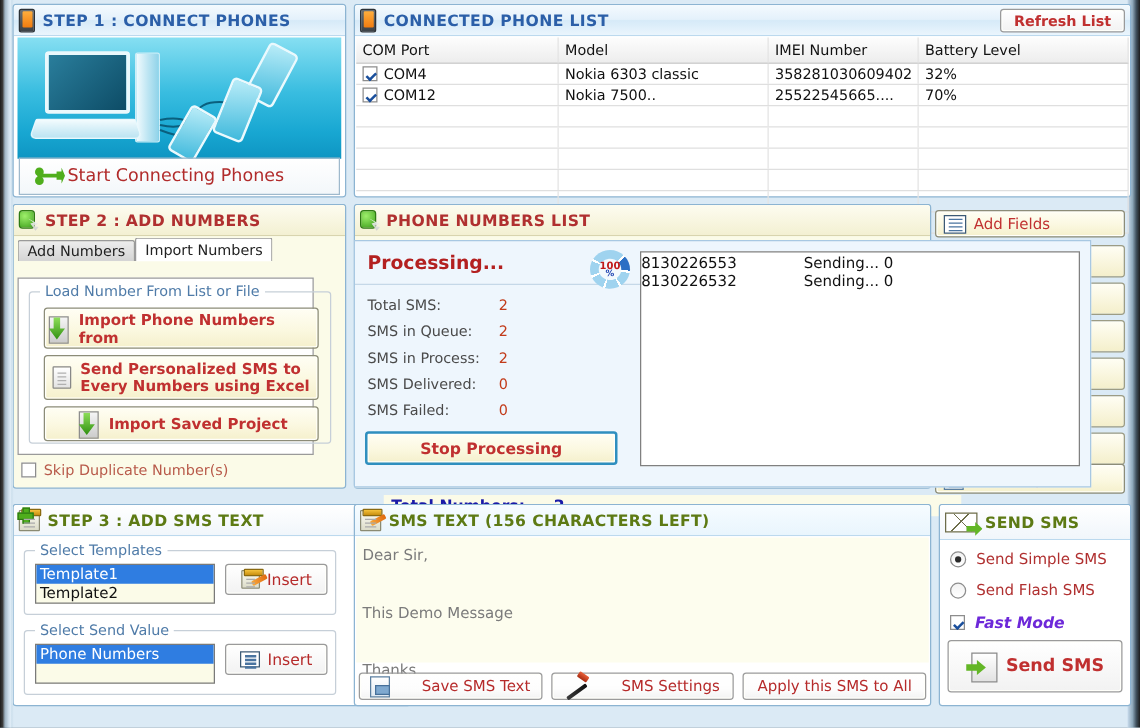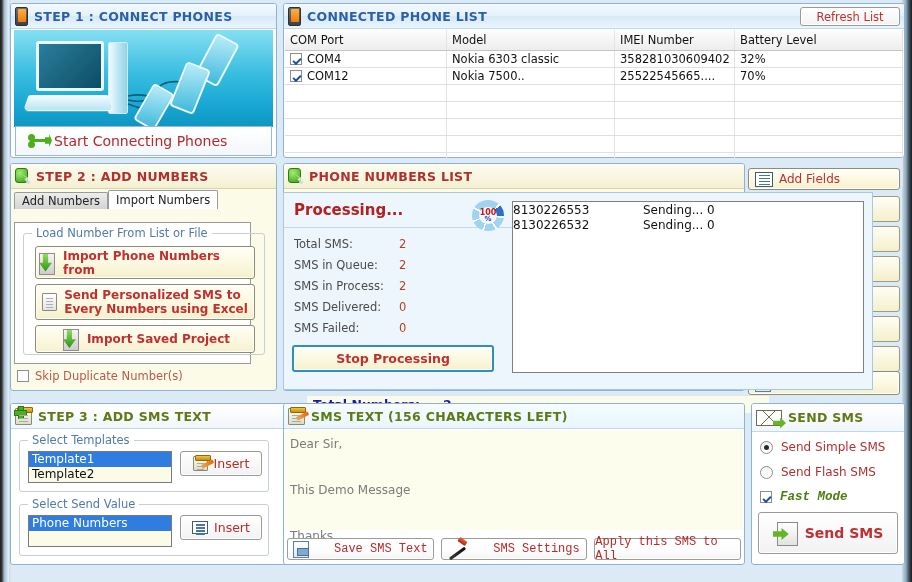--- a/index.html
+++ b/index.html
@@ -116,7 +116,7 @@
   .btn.plain { background:linear-gradient(180deg,#ffffff,#f2f2f2); border:1px solid #9a9a9a; }
   .btn.white { background:linear-gradient(180deg,#ffffff 0%,#fdfdfd 60%,#f3f3f3 100%);
     border:1px solid #9b9b9b; color:#b62b2b; font-weight:normal; font-size:12px; }
-  .btn.thin { font-weight:normal; }
+  .btn.thin { font-weight:bold; }
   .btn.focus { border:2px solid #2f8fbf; }
 
   

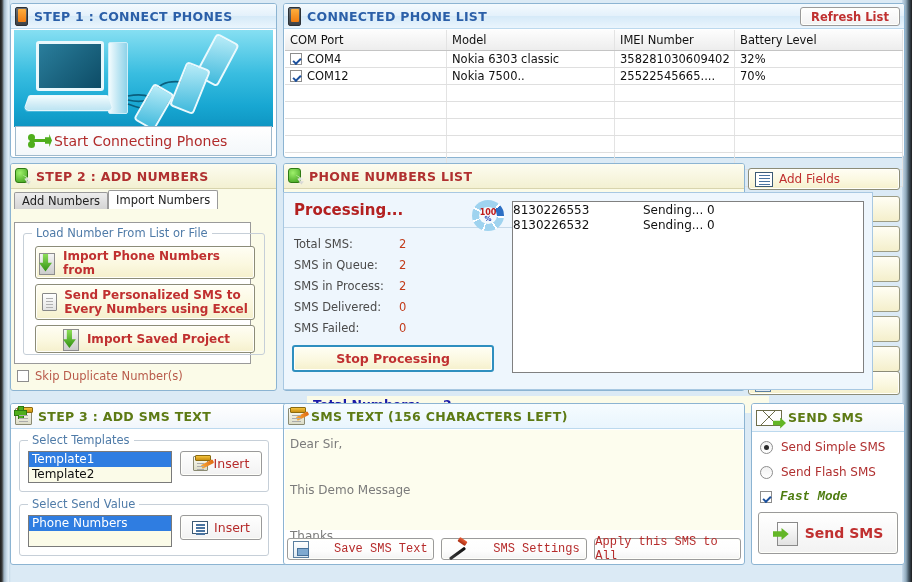--- a/index.html
+++ b/index.html
@@ -242,7 +242,7 @@
   .rad.on:after { content:""; position:absolute; left:3px; top:3px; width:5px; height:5px;
     border-radius:50%; background:#2a2a2a; }
   #fastmode { position:absolute; left:8px; top:86px; display:flex; align-items:center; gap:8px;
-    color:#4d7c0f; font-style:italic; font-weight:bold; font-size:12.5px;font-family:Liberation Mono, monospace; }
+    color:#6d28d9; font-style:italic; font-weight:bold; font-size:12.5px; }
   #sendbtn { position:absolute; left:6px; top:108px; width:140px; height:42px; gap:8px; font-size:14px; }
   .ico-sendpg { width:24px; height:22px; }
   .ico-sendpg:before { content:""; position:absolute; left:4px; top:0; width:19px; height:22px;

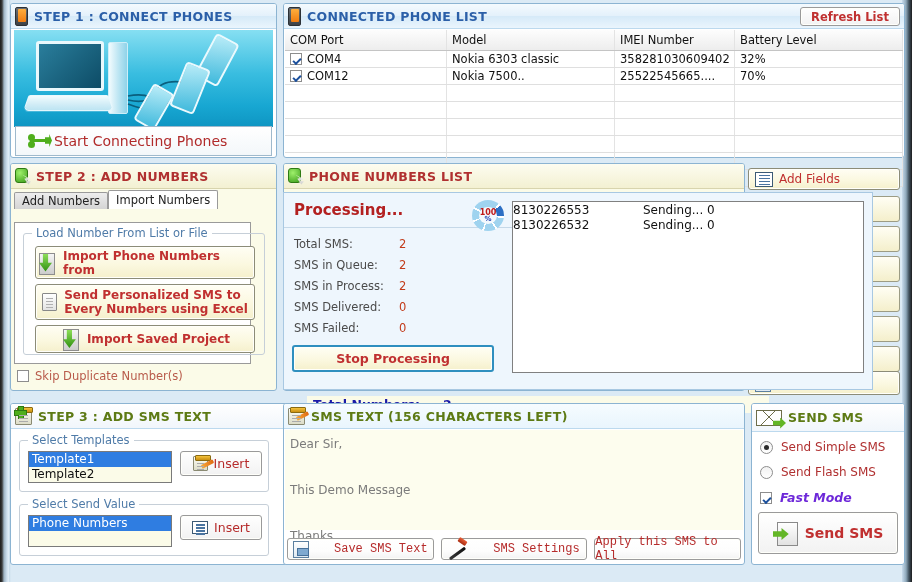--- a/index.html
+++ b/index.html
@@ -230,7 +230,7 @@
   .smsbody { position:absolute; left:1px; top:26px; right:1px; height:100px;
     background:#fdfdee; padding:3px 5px; color:#7b7b7b; font-size:12px; line-height:23px; }
   .smsbtns { position:absolute; left:3px; bottom:4px; right:3px; height:22px; display:flex; gap:7px; }
-  .smsbtns .btn { height:22px; gap:25px;font-family:Liberation Mono, monospace; }
+  .smsbtns .btn { height:22px; gap:25px; }
 
   
   #sendsms { left:751px; top:403px; width:154px; height:162px; }

